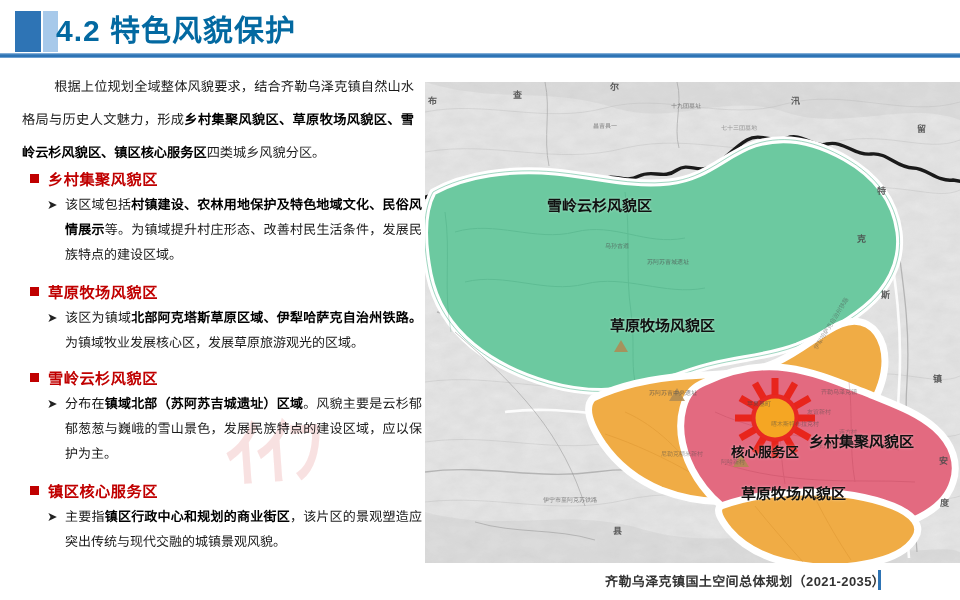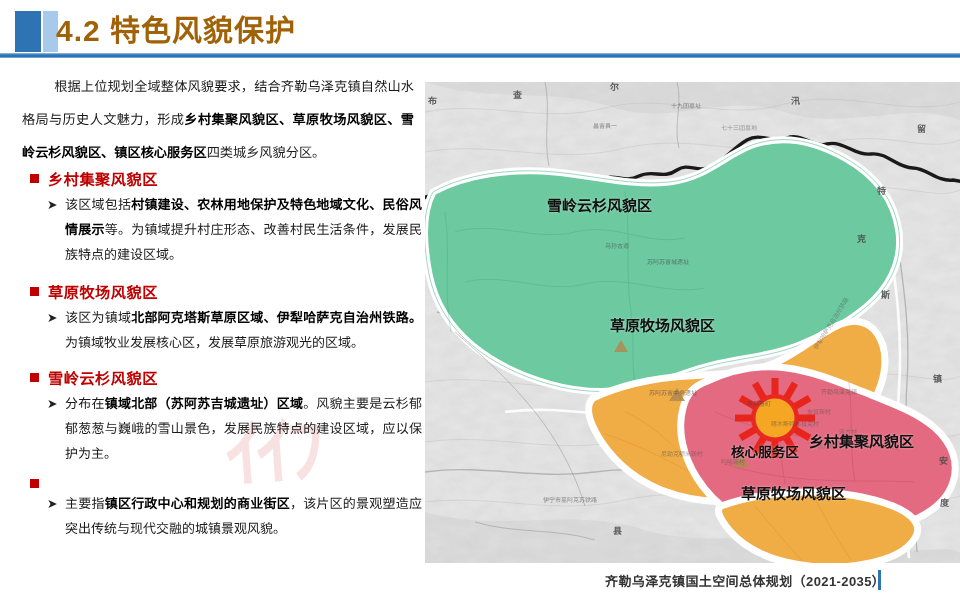--- a/index.html
+++ b/index.html
@@ -17,7 +17,7 @@
   .hdr-bar-dark{position:absolute;left:15px;top:11px;width:26px;height:41px;background:#2E74B5;}
   .hdr-bar-light{position:absolute;left:43px;top:11px;width:15px;height:41px;background:#A7C9EA;}
   .hdr-title{position:absolute;left:56px;top:8px;width:600px;height:46px;
-    line-height:46px;font-size:30px;font-weight:bold;color:#a16207;letter-spacing:1px;
+    line-height:46px;font-size:30px;font-weight:bold;color:#0369a1;letter-spacing:1px;
     white-space:nowrap;}
   .hdr-rule{position:absolute;left:0;top:53px;width:960px;height:5px;
     background:linear-gradient(to bottom,#9FC1E3 0%,#2E74B5 38%,#2E74B5 72%,#8FB7DF 100%);}

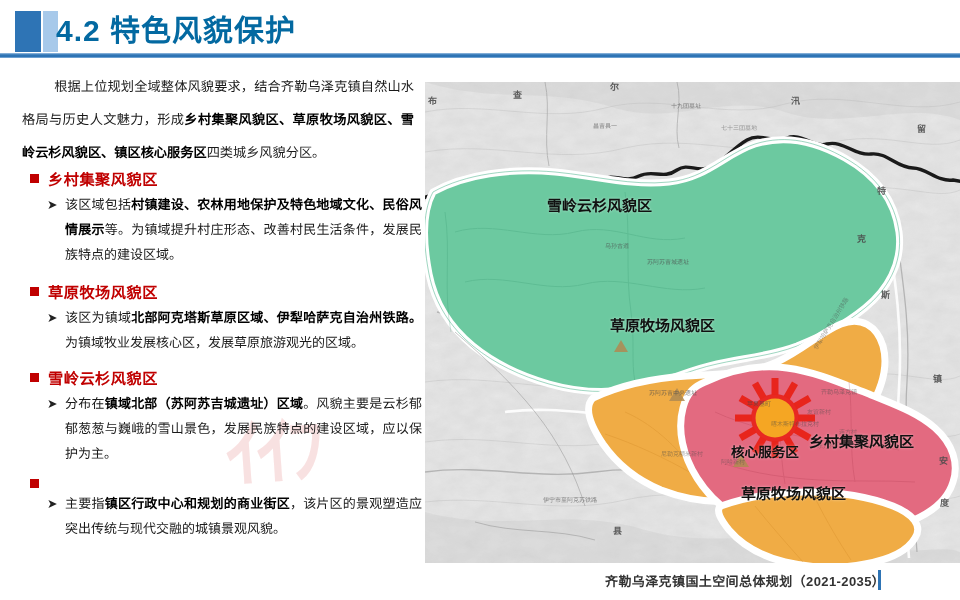--- a/index.html
+++ b/index.html
@@ -124,6 +124,7 @@
     <div class="sect s4">
       <div class="sect-head">
         <span class="sq"></span>
+        <span class="sect-title">镇区核心服务区</span>
       </div>
       <div class="sub">
         <span class="arrow">➤</span>

